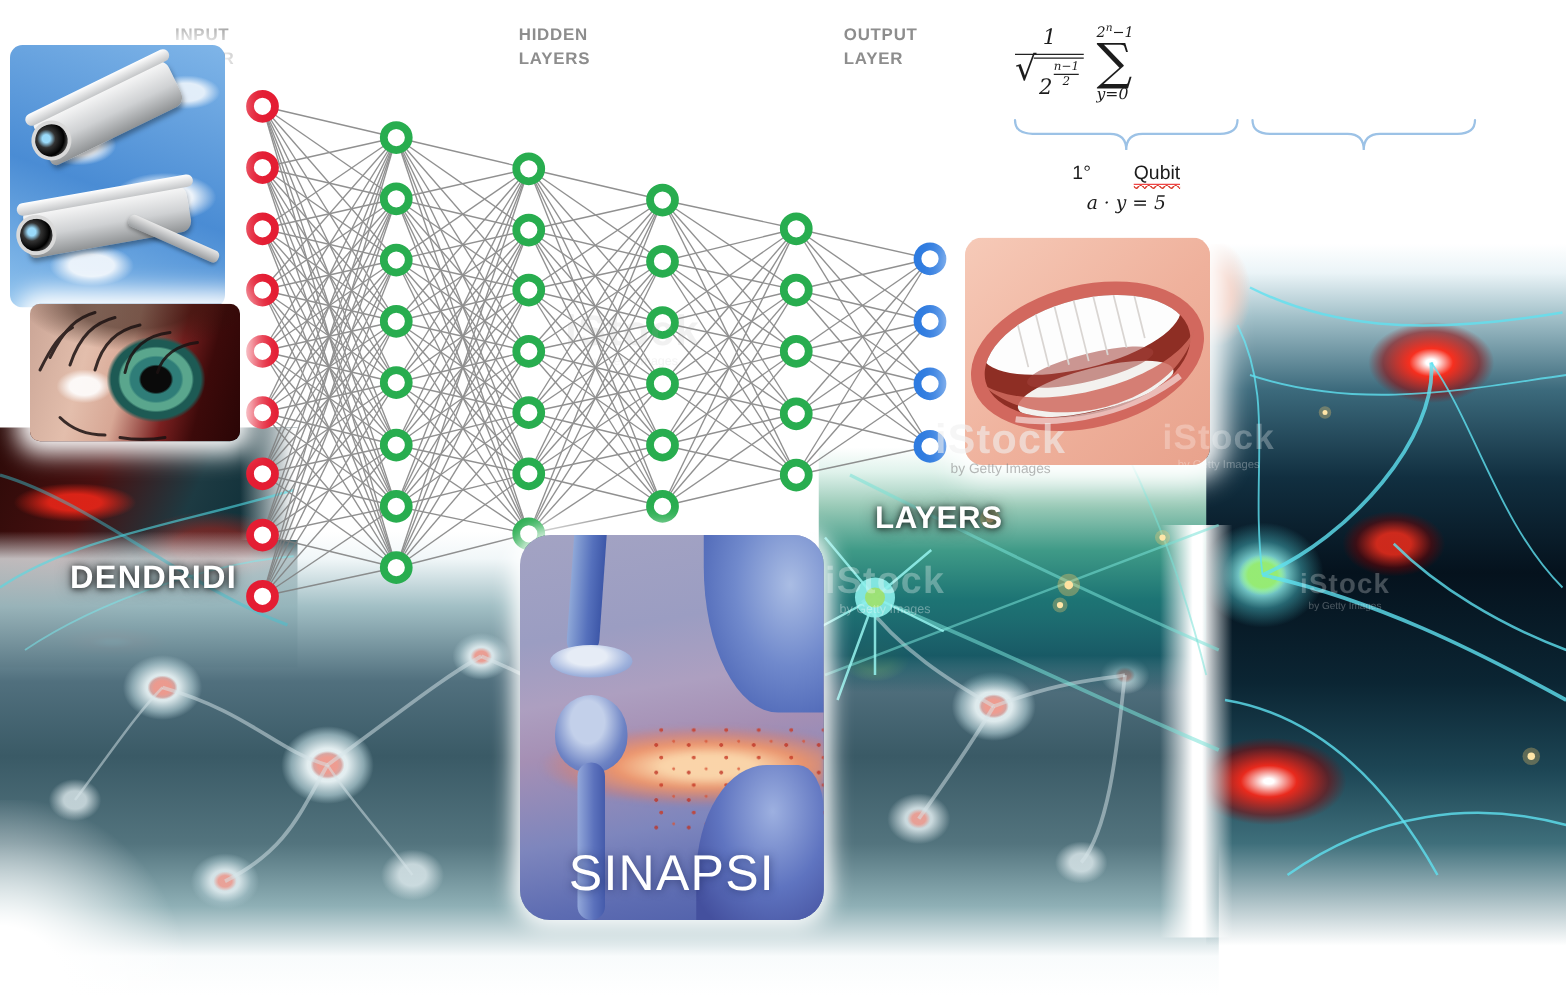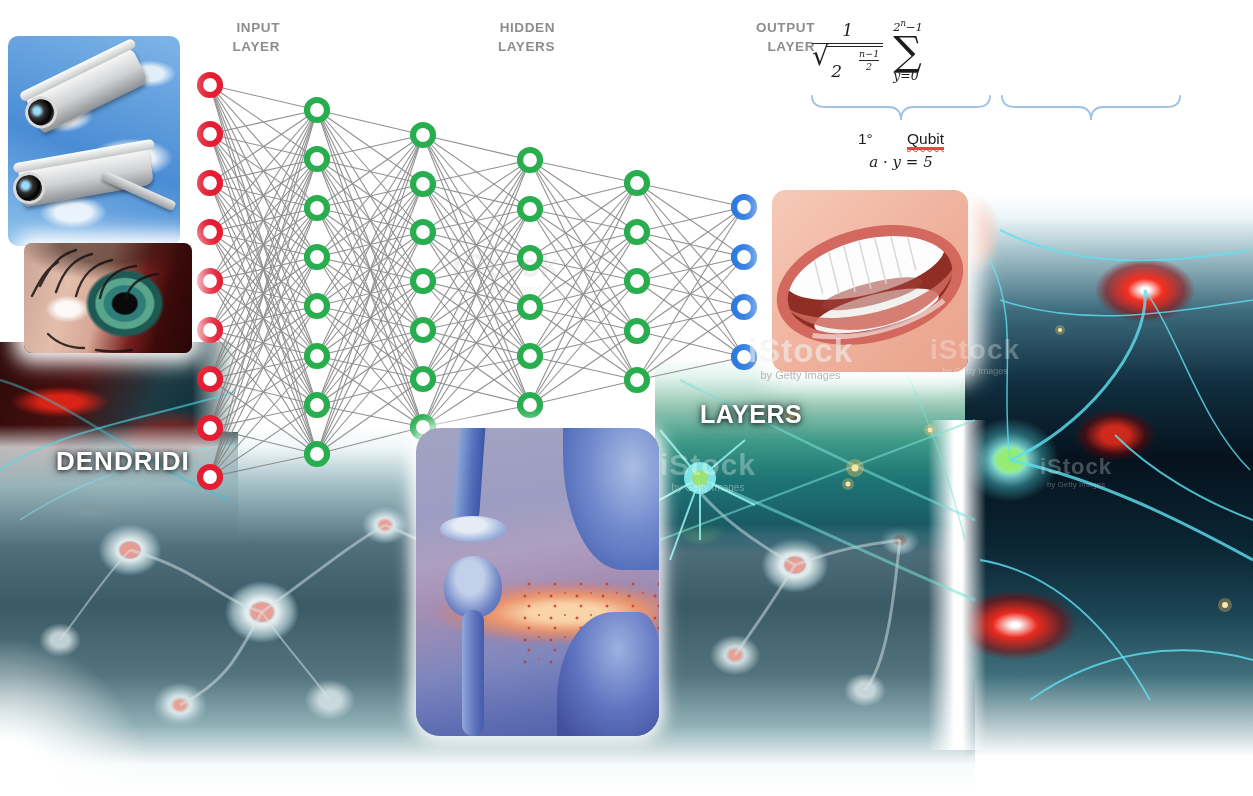--- a/index.html
+++ b/index.html
@@ -117,7 +117,7 @@
     font-size:40px;letter-spacing:1px;text-shadow:0 1px 7px rgba(25,35,85,.6);}
 
   
-  .layer-header{position:absolute;top:18px;width:140px;text-align:right;color:#8d8d8d;
+  .layer-header{position:absolute;top:18px;width:140px;text-align:left;color:#8d8d8d;
     font-weight:bold;font-size:13.5px;letter-spacing:.6px;line-height:19px;}
   .layer-header span{display:block;}
   .tag{position:absolute;color:#fff;font-weight:bold;font-family:"Liberation Sans",sans-serif;

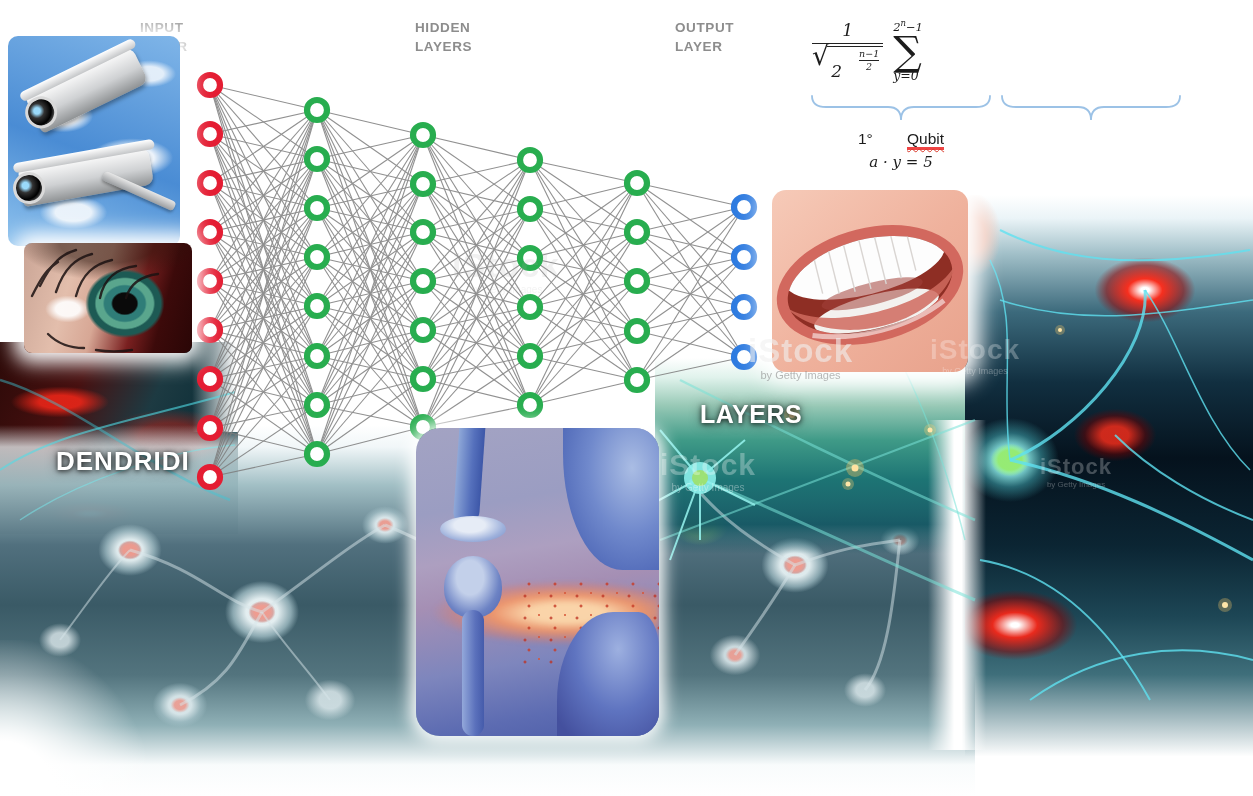--- a/index.html
+++ b/index.html
@@ -143,7 +143,7 @@
   .den{display:flex;align-items:flex-start;justify-content:center;font-size:17px;padding-top:2px;}
   .radical{font-size:27px;font-style:normal;line-height:.75;margin-right:-2px;}
   .radicand{border-top:1.6px solid #222;padding:2px 4px 0;font-size:17px;}
-  .expfrac{display:inline-block;vertical-align:7px;font-size:9.5px;line-height:1;margin-left:17px;text-align:center;}
+  .expfrac{display:inline-block;vertical-align:7px;font-size:9.5px;line-height:1;margin-left:1px;text-align:center;}
   .expfrac .en{display:block;border-bottom:1px solid #222;padding-bottom:1px;}
   .expfrac .ed{display:block;padding-top:1px;}
   .sum{display:flex;flex-direction:column;margin:0 6px;}

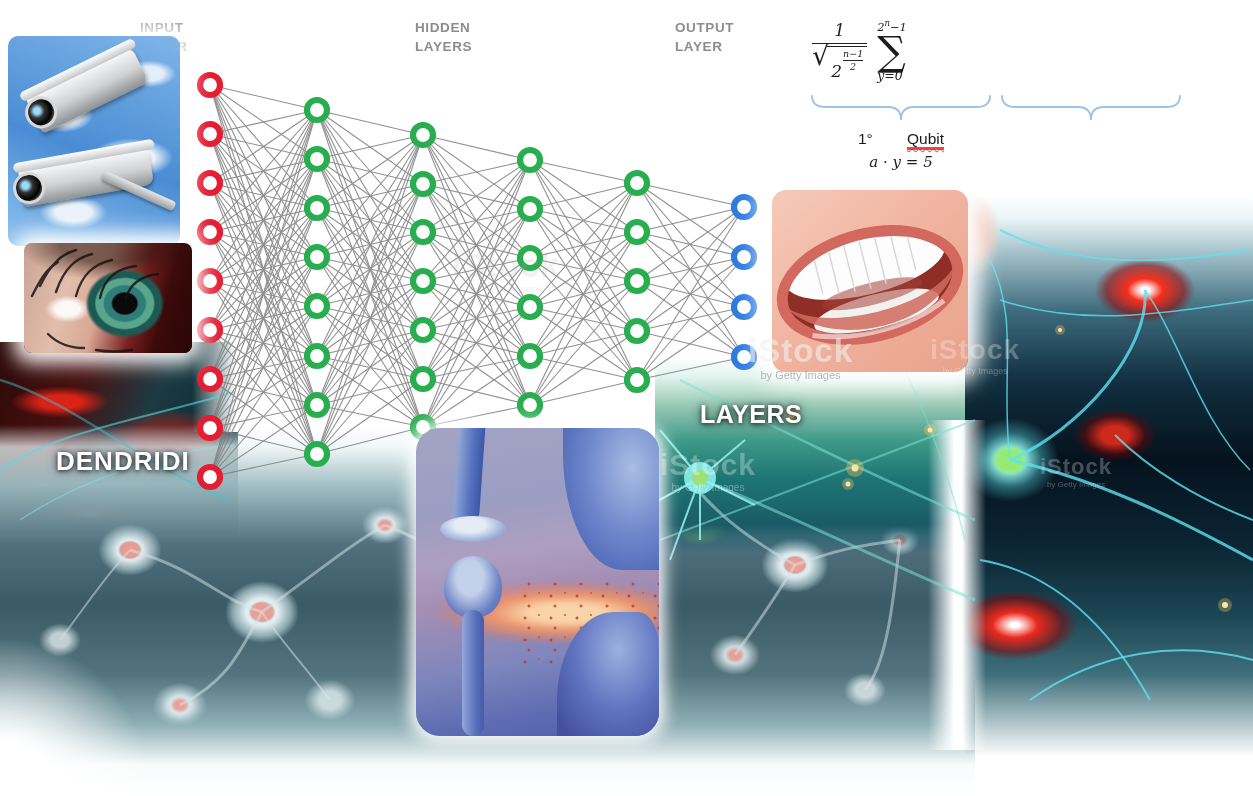--- a/index.html
+++ b/index.html
@@ -157,7 +157,7 @@
   .qubit{position:absolute;width:180px;text-align:center;color:#1c1c1c;}
   #qubit1{left:811px;top:130px;} #qubit2{left:1001px;top:130px;}
   .qtitle{font-size:15.5px;font-family:"Liberation Sans",sans-serif;}
-  .qword{text-decoration:underline wavy #d93a2b 1px;text-underline-offset:4px;border-bottom:3px solid #ef4444;margin-left:30px;}
+  .qword{text-decoration:underline wavy #d93a2b 1px;text-underline-offset:4px;border-bottom:1px solid #ef4444;margin-left:30px;}
   .qcond{font-size:15px;font-family:"DejaVu Serif",serif;font-style:italic;margin-top:5px;}
 
   svg.overlay{position:absolute;left:0;top:0;pointer-events:none;}

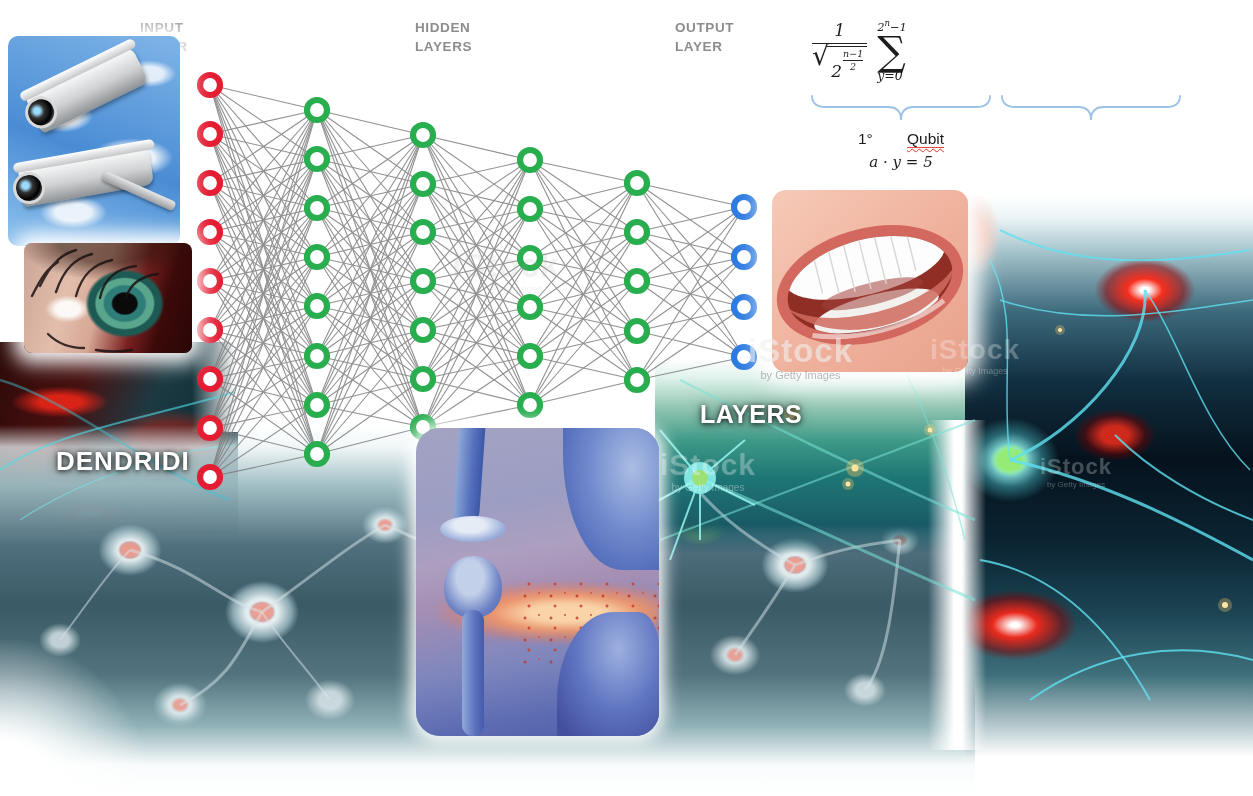--- a/index.html
+++ b/index.html
@@ -593,6 +593,7 @@
     <div class="syn" id="syn-bulb"></div>
     <div class="syn" id="syn-stem"></div>
     <div class="syn" id="syn-paw"></div>
+    <div id="sinapsi-label">SINAPSI</div>
   </div>
 
   <div class="tag" id="tag-dendridi">DENDRIDI</div>

